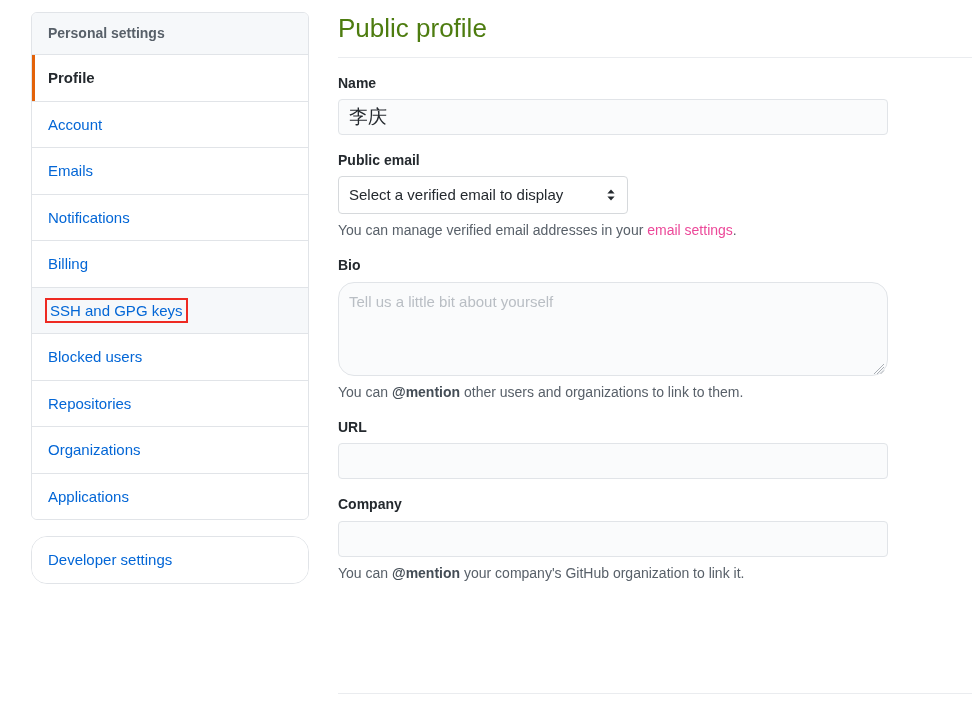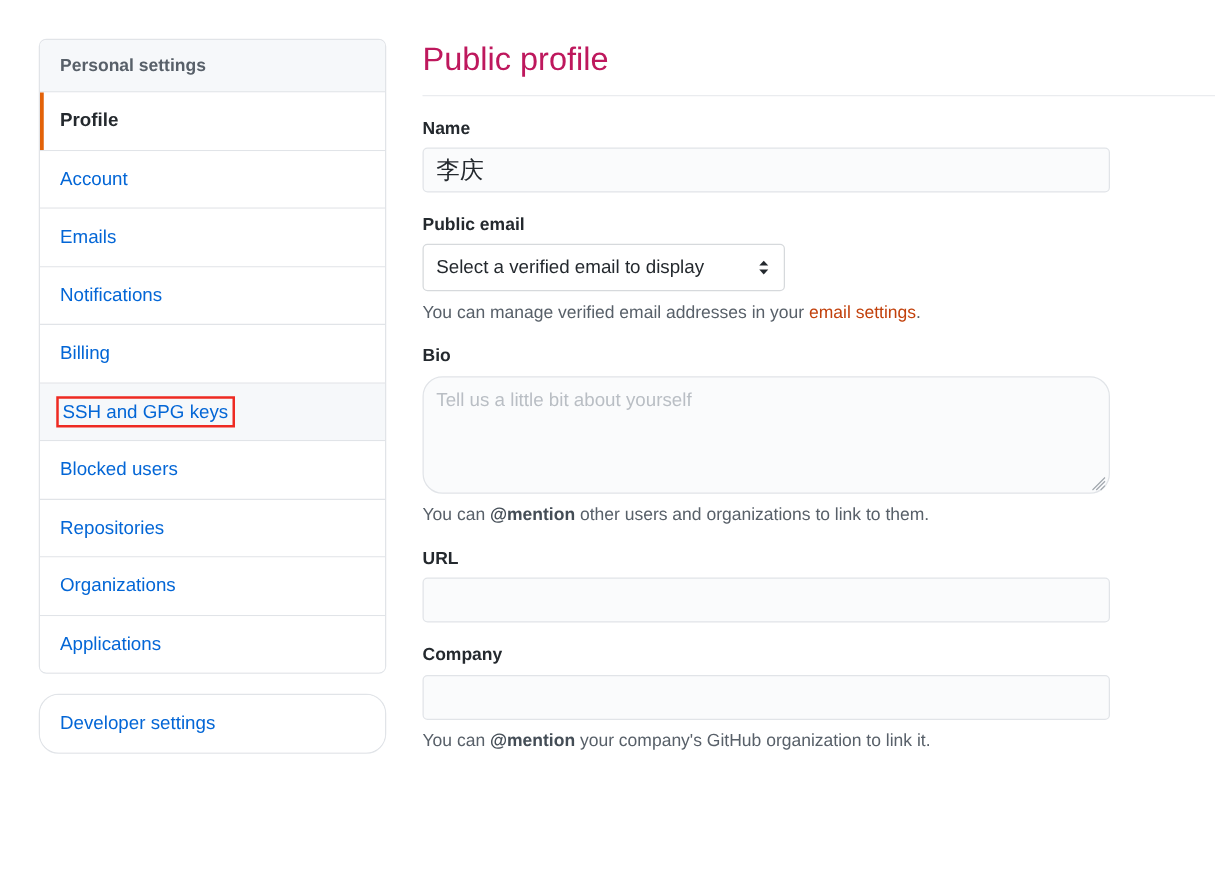--- a/index.html
+++ b/index.html
@@ -18,7 +18,6 @@
     width: 972px;
     height: 569px;
     background: #ffffff;
-    margin-top: 19px;
   }
 
   

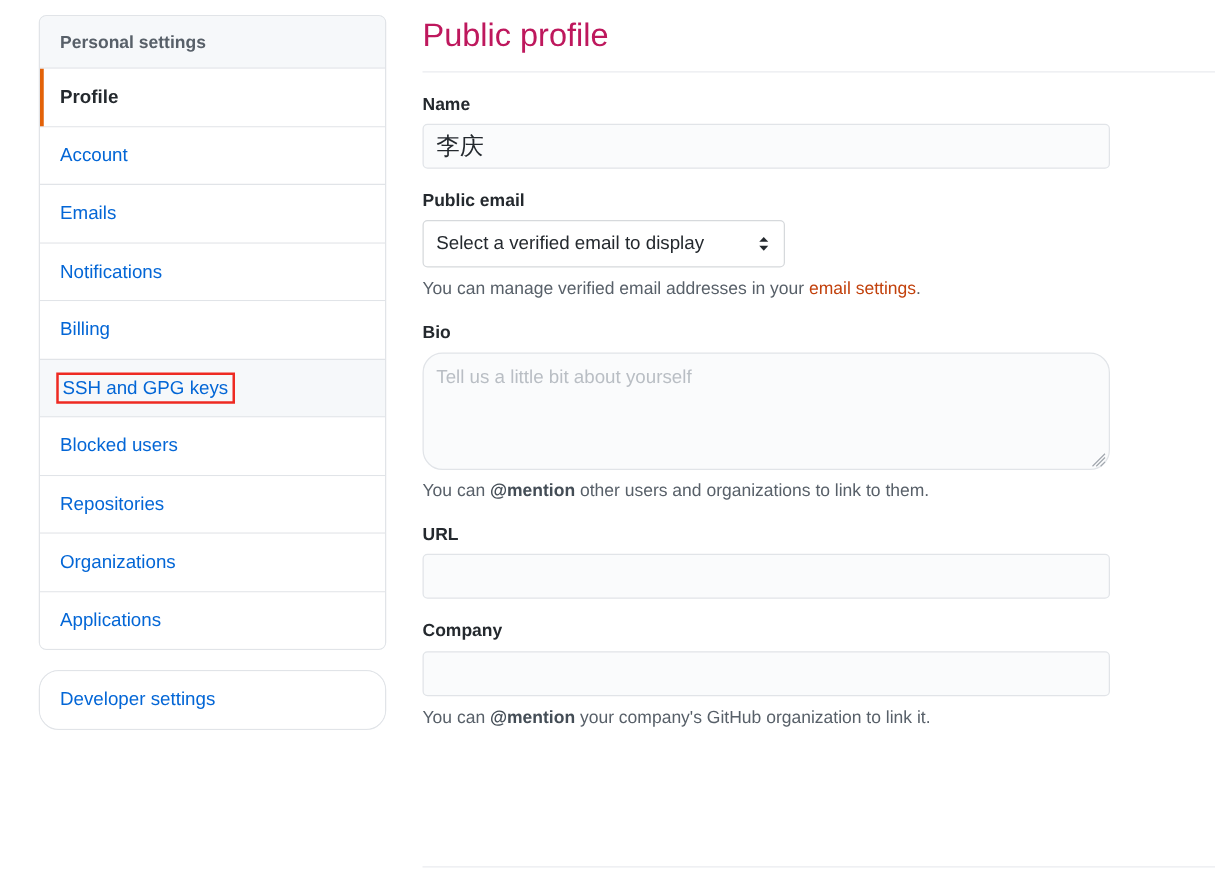--- a/index.html
+++ b/index.html
@@ -103,7 +103,7 @@
   .main-title {
     font-size: 26px;
     font-weight: normal;
-    color: #be185d;
+    color: #4d7c0f;
     margin: 0;
     padding: 0 0 12px 0;
     line-height: 1.25;

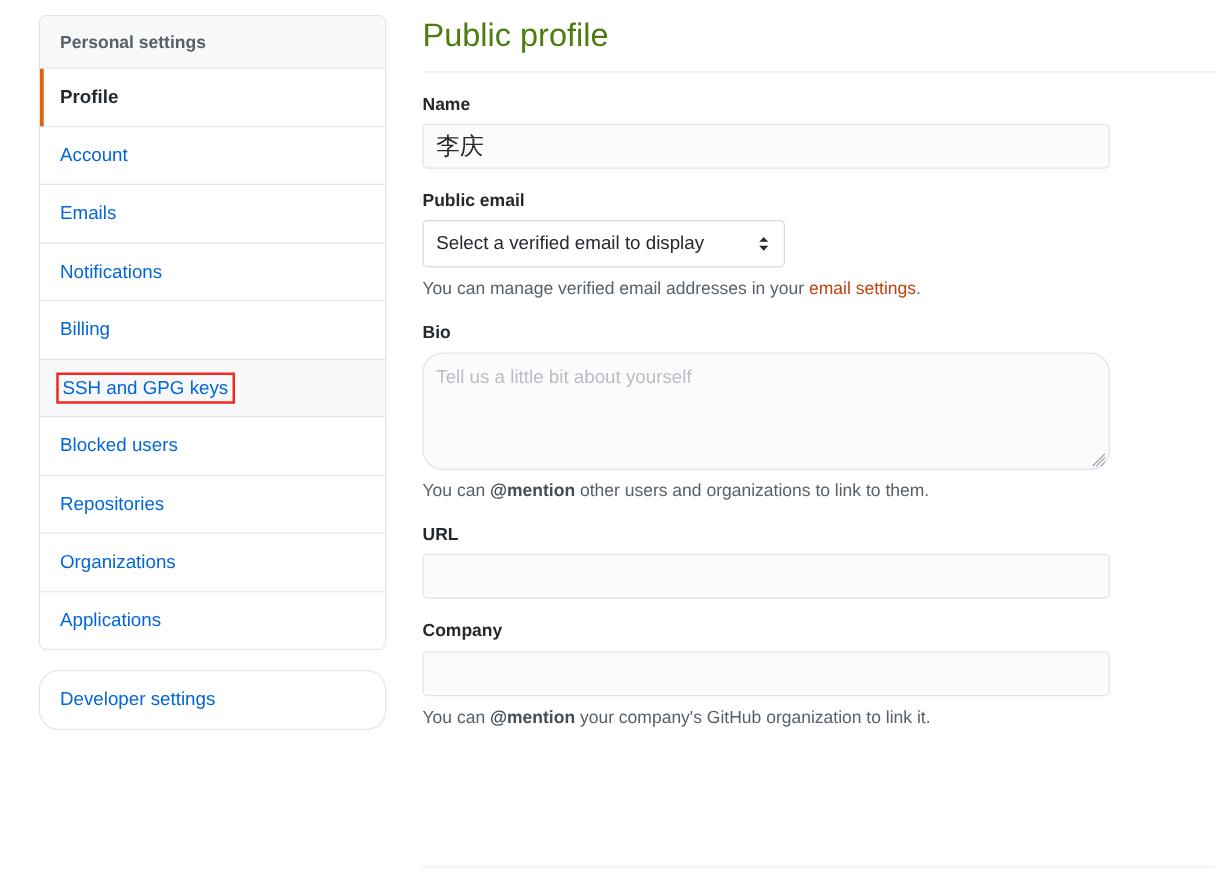--- a/index.html
+++ b/index.html
@@ -175,7 +175,7 @@
     line-height: 1.4;
   }
   .help-text b { color: #444d56; font-weight: bold; text-align: right; }
-  .help-text a { color: #c2410c; text-decoration: none; }
+  .help-text a { color: #ec4899; text-decoration: none; }
 
   .bio-area {
     position: relative;

